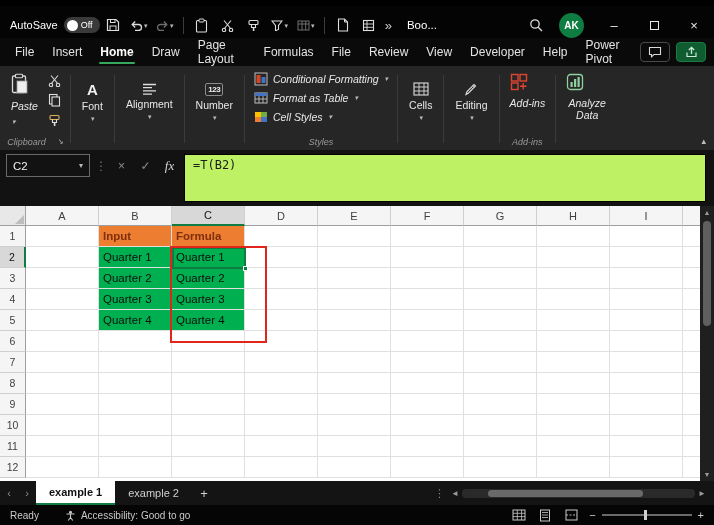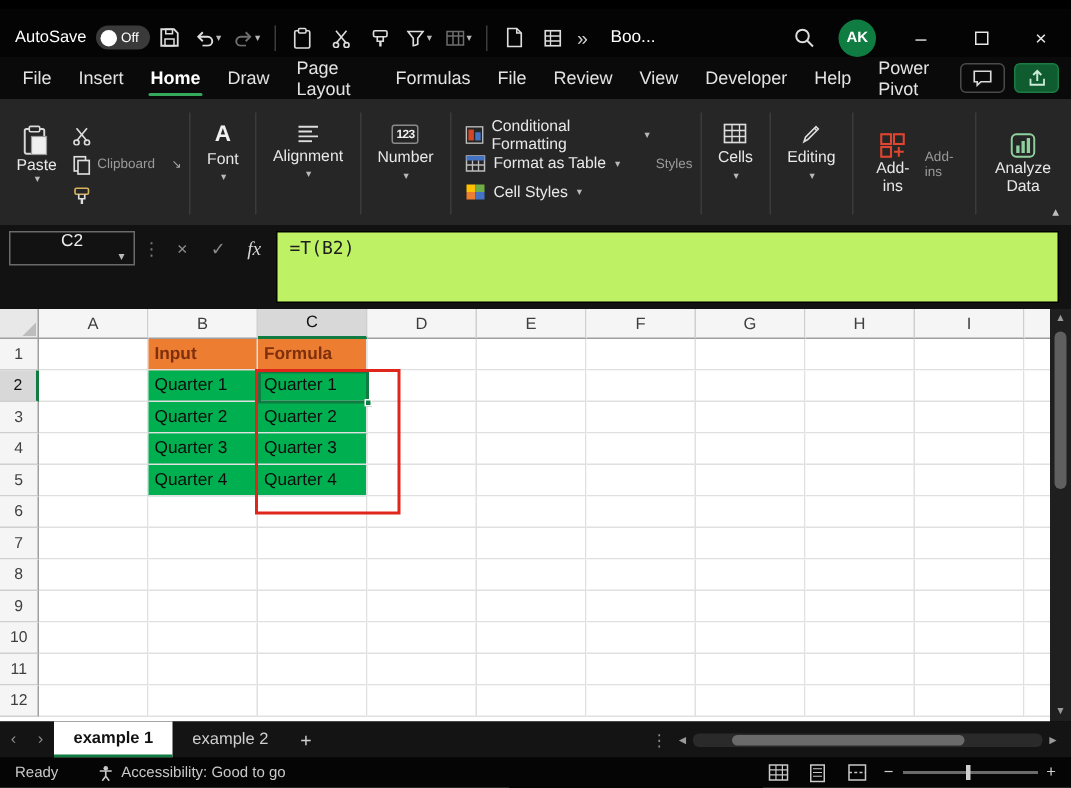--- a/index.html
+++ b/index.html
@@ -35,7 +35,7 @@
 
 
 .ribbon{position:absolute;top:66px;left:0;right:0;height:84px;background:#262626;display:flex;align-items:stretch;padding:2px 4px 0 4px;color:#e8e8e8;}
-.rgroup{display:flex;flex-direction:row;align-items:center;justify-content:space-between;padding:2px 2px 2px;}
+.rgroup{display:flex;flex-direction:column;align-items:center;justify-content:space-between;padding:2px 2px 2px;font-style:italic;}
 .rg-content{display:flex;align-items:flex-start;gap:2px;}
 .rg-label{font-size:9px;color:#9a9a9a;display:flex;align-items:center;gap:11px;height:13px;}
 .launcher{font-size:8px;color:#a9a9a9;}

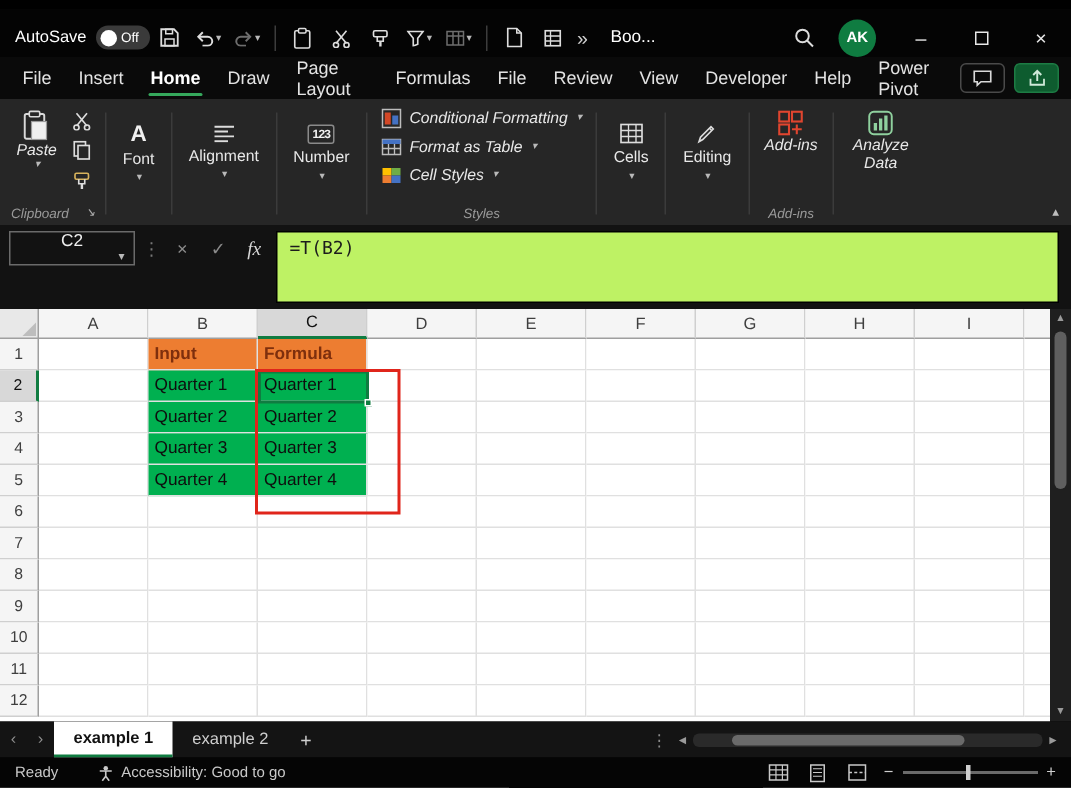--- a/index.html
+++ b/index.html
@@ -40,7 +40,7 @@
 .rg-label{font-size:9px;color:#9a9a9a;display:flex;align-items:center;gap:11px;height:13px;}
 .launcher{font-size:8px;color:#a9a9a9;}
 .vsep{width:1px;background:#3b3b3b;margin:7px 3px;}
-.bigbtn{display:flex;flex-direction:column;align-items:center;gap:0;padding:3px 5px;font-size:10.5px;line-height:1.15;text-align:center;}
+.bigbtn{display:flex;flex-direction:column;align-items:flex-start;gap:6px;padding:3px 5px;font-size:10.5px;line-height:1.15;text-align:center;}
 .smallcol{display:flex;flex-direction:column;gap:4px;margin-top:2px;}
 .sbtn{width:20px;height:16px;display:flex;align-items:center;justify-content:center;}
 .collapsed{display:flex;flex-direction:column;align-items:center;justify-content:center;gap:3px;padding:2px 8px;font-size:10.5px;align-self:center;margin-bottom:15px;}

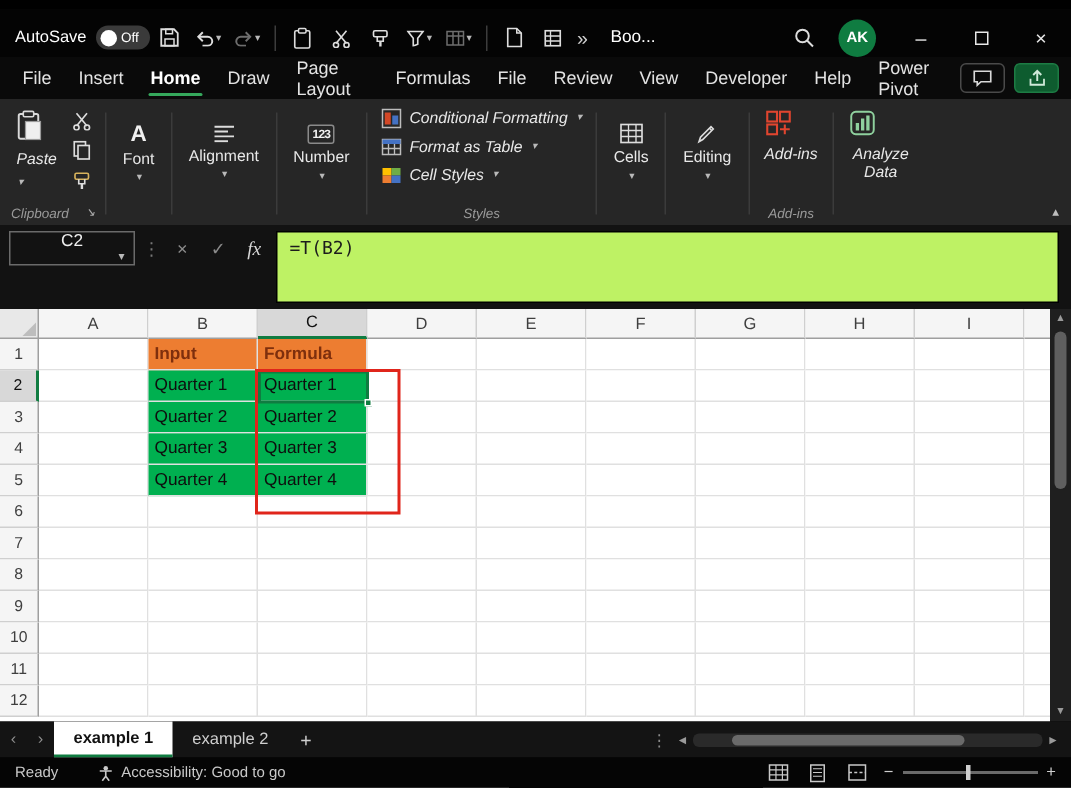--- a/index.html
+++ b/index.html
@@ -52,7 +52,7 @@
 
 
 .fbar{position:absolute;top:150px;left:0;right:0;height:56px;background:#121212;display:flex;align-items:flex-start;padding:4px 8px 4px 6px;gap:5px;}
-.namebox{width:84px;height:23px;border:1px solid #6a6a6a;display:flex;align-items:center;padding:0 6px;font-size:11.5px;color:#f0f0f0;background:#121212;flex-direction:column;}
+.namebox{width:84px;height:23px;border:1px solid #6a6a6a;display:flex;align-items:center;padding:0 6px;font-size:11.5px;color:#f0f0f0;background:#121212;}
 .namebox .dd{margin-left:auto;font-size:8px;}
 .fb-dots{color:#777;font-size:12px;height:23px;display:flex;align-items:center;}
 .fb-btn{width:19px;height:23px;display:flex;align-items:center;justify-content:center;font-size:12px;color:#8b8b8b;}

